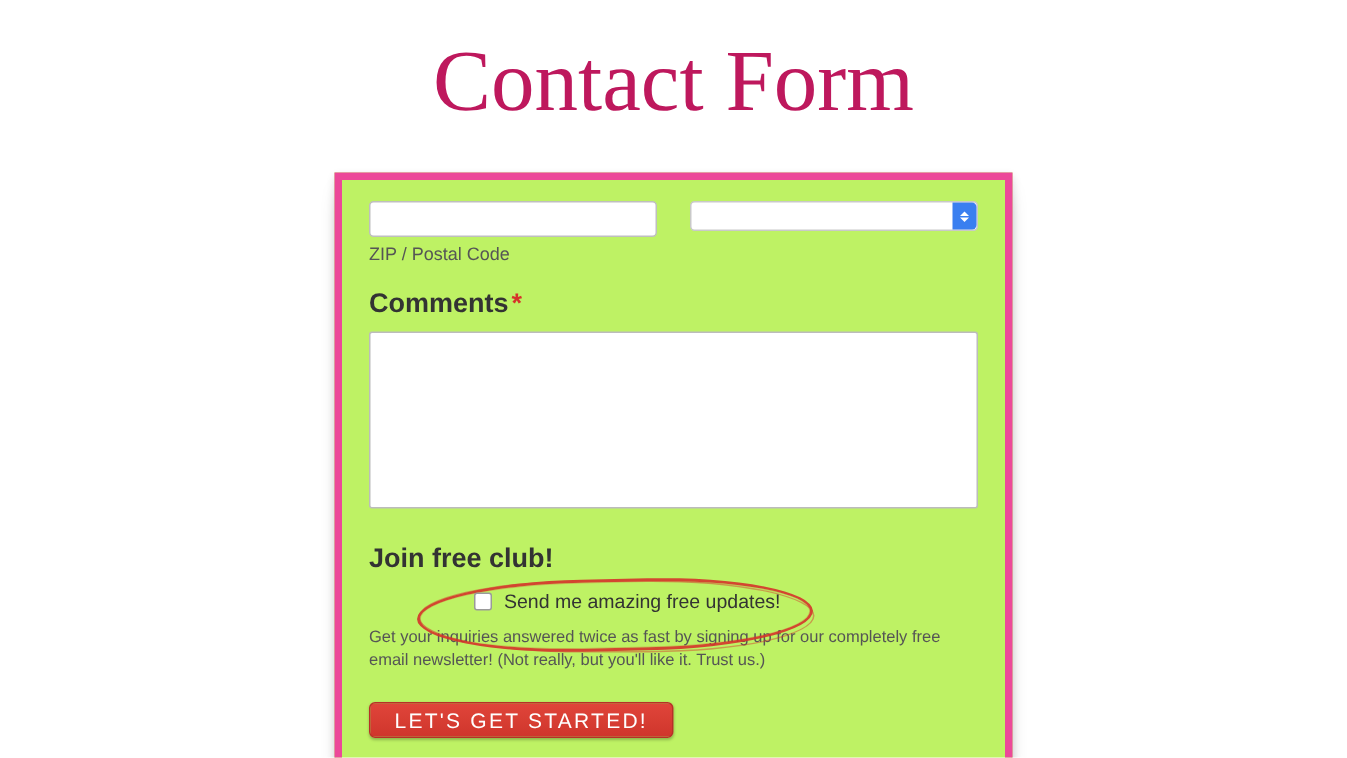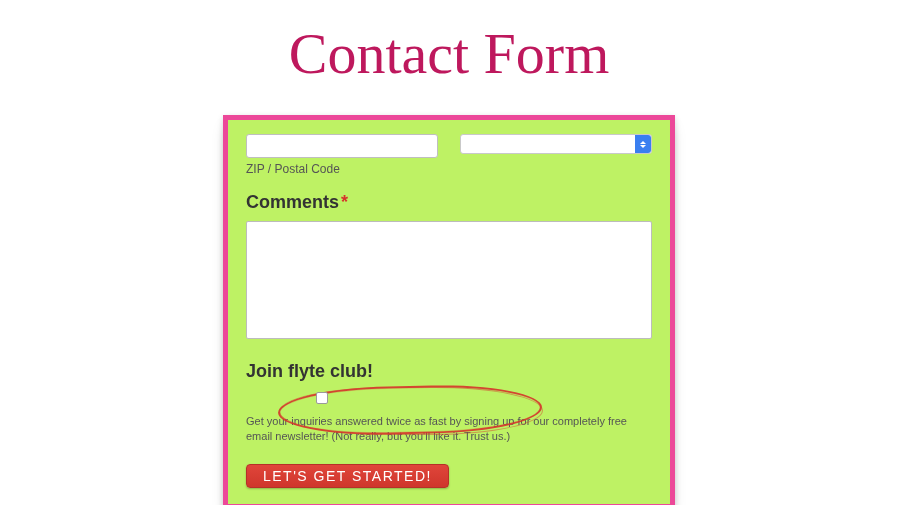--- a/index.html
+++ b/index.html
@@ -188,7 +188,7 @@
   </div>
   <textarea class="textarea" value="" style=""></textarea>
 
-  <div class="section-label" style="margin-top:18px;">Join flyte club!</div>
+  <div class="section-label" style="margin-top:18px;">Join free club!</div>
 
   <div class="circle-annot"></div>
 

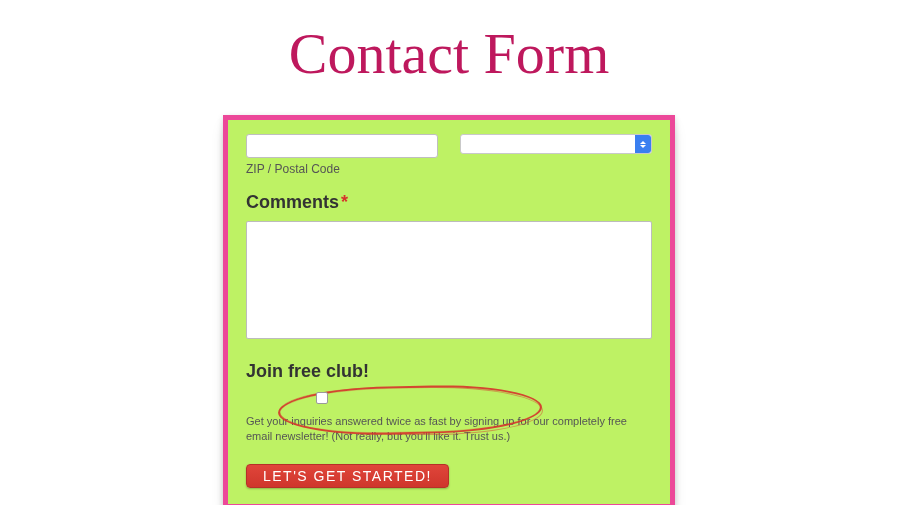--- a/index.html
+++ b/index.html
@@ -194,6 +194,7 @@
 
   <div class="checkbox-row">
     <span class="checkbox"></span>
+    <span>Send me amazing free updates!</span>
   </div>
 
   <div class="helper-text">Get your inquiries answered twice as fast by signing up for our completely free email newsletter! (Not really, but you'll like it. Trust us.)</div>

